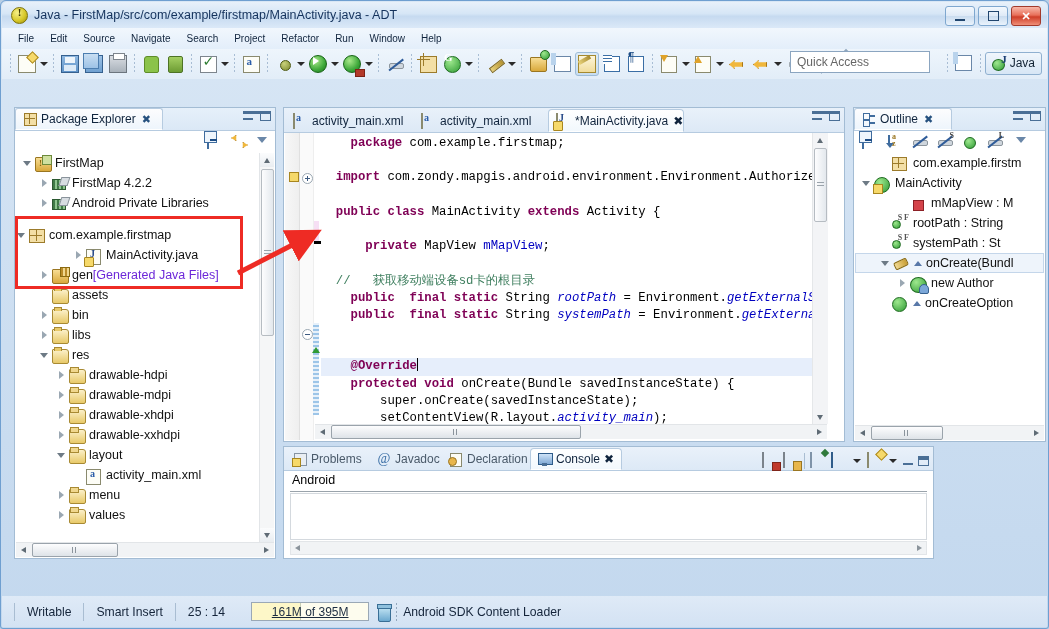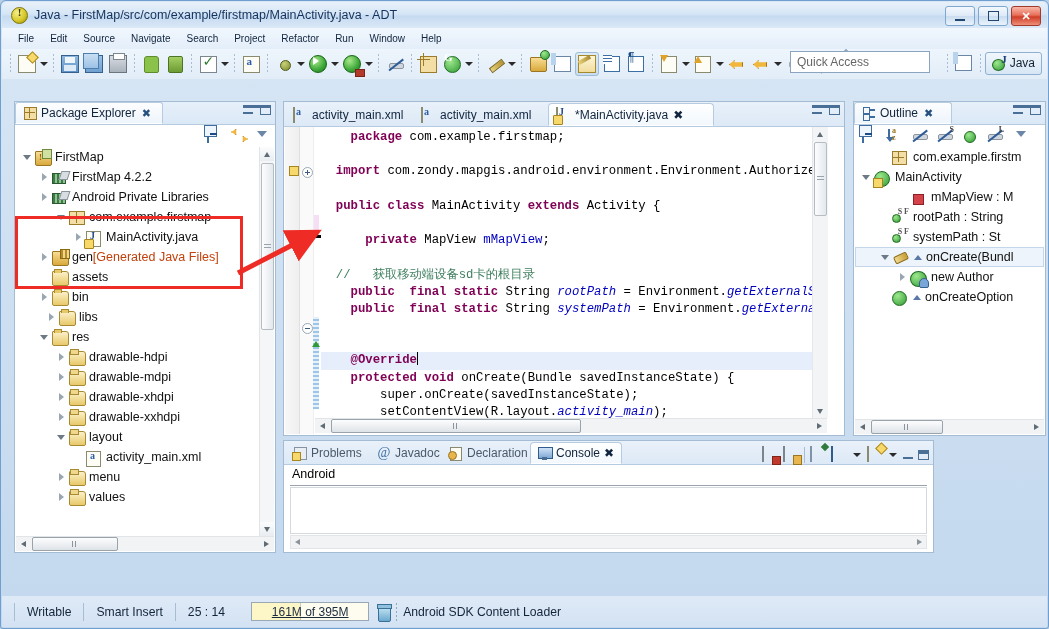--- a/index.html
+++ b/index.html
@@ -180,7 +180,7 @@
     background:radial-gradient(circle at 35% 30%,#9ee88e,#2f9a34);border:1px solid #1d6b1f;}
   .javabtn .jic:before{content:"J";position:absolute;right:-1px;top:-3px;font:bold 11px "Liberation Serif",serif;color:#1c3f73;z-index:2;}
   
-  .workbench{position:absolute;left:1px;top:67px;width:1045px;height:518px;}
+  .workbench{position:absolute;left:1px;top:73px;width:1045px;height:518px;}
   
   .view{position:absolute;background:#fff;border:1px solid #a3bcd4;box-sizing:border-box;}
   .viewtabs{

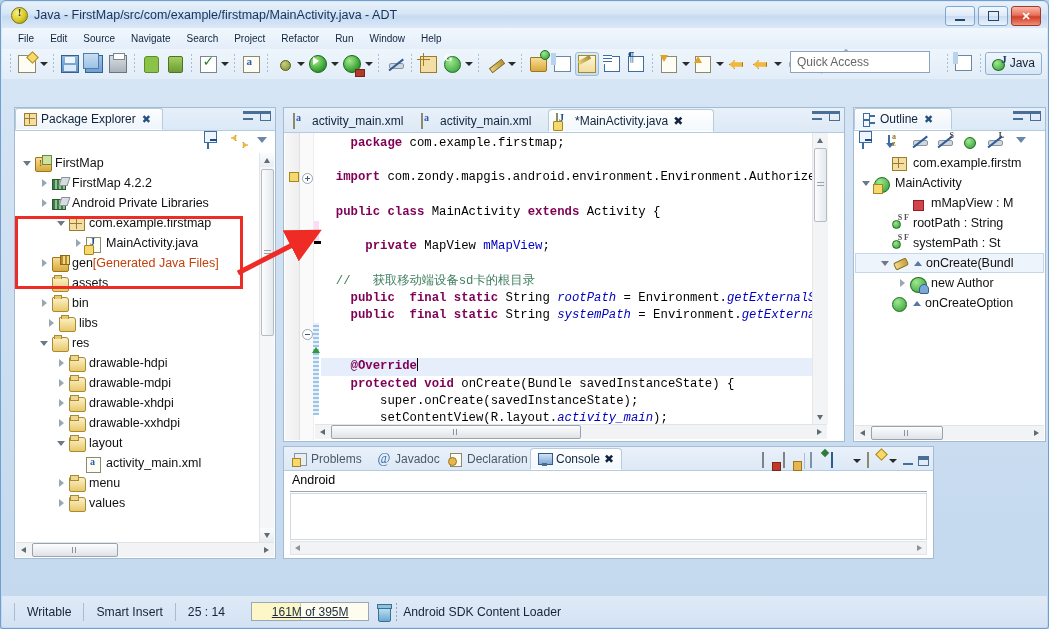--- a/index.html
+++ b/index.html
@@ -743,7 +743,7 @@
           <span class="vtab-icon"><span class="i-xml"></span></span>
           <span>activity_main.xml</span>
         </div>
-        <div class="etab active" style="left:264px;width:166px;">
+        <div class="etab active" style="left:264px;width:136px;">
           <span class="vtab-icon"><span class="i-java"></span></span>
           <span>*MainActivity.java</span>
           <span class="closex">✖</span>

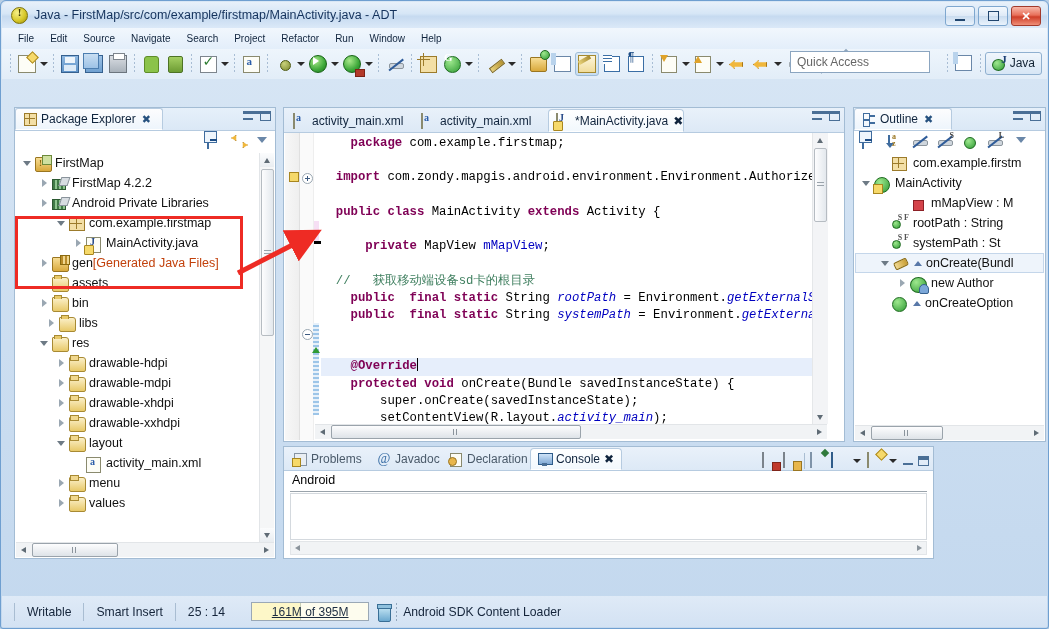--- a/index.html
+++ b/index.html
@@ -614,7 +614,7 @@
             </span>
             <span class="tlabel">Android Private Libraries</span>
           </div>
-          <div class="trow" style="padding-left: 40px;">
+          <div class="trow" style=" margin-top: 12px;">
             <span class="twist open"></span>
             <span class="tic">
               <span class="i-pkg" style="position: absolute; left: 0px; top: 1px;"></span>

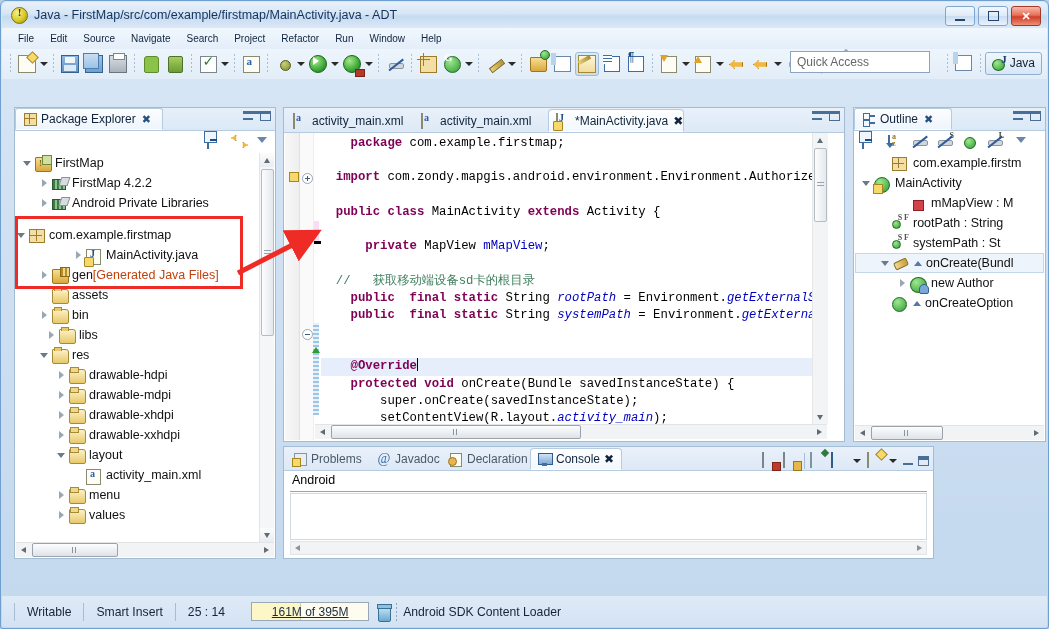--- a/index.html
+++ b/index.html
@@ -274,7 +274,7 @@
   .i-xml{width:13px;height:14px;background:#fdfdf6;border:1px solid #8a8a6e;}
   .i-xml:after{content:"a";position:absolute;left:3px;top:-2px;font:bold 10px "Liberation Serif",serif;color:#2a5ca8;}
   .tlabel{color:#111;}
-  .tlabel.grey{color:#c2410c;}
+  .tlabel.grey{color:#6d28d9;}
   
   .vscroll{position:absolute;right:1px;top:45px;bottom:16px;width:14px;
     background:#f5f6f7;border-left:1px solid #e2e5e8;}

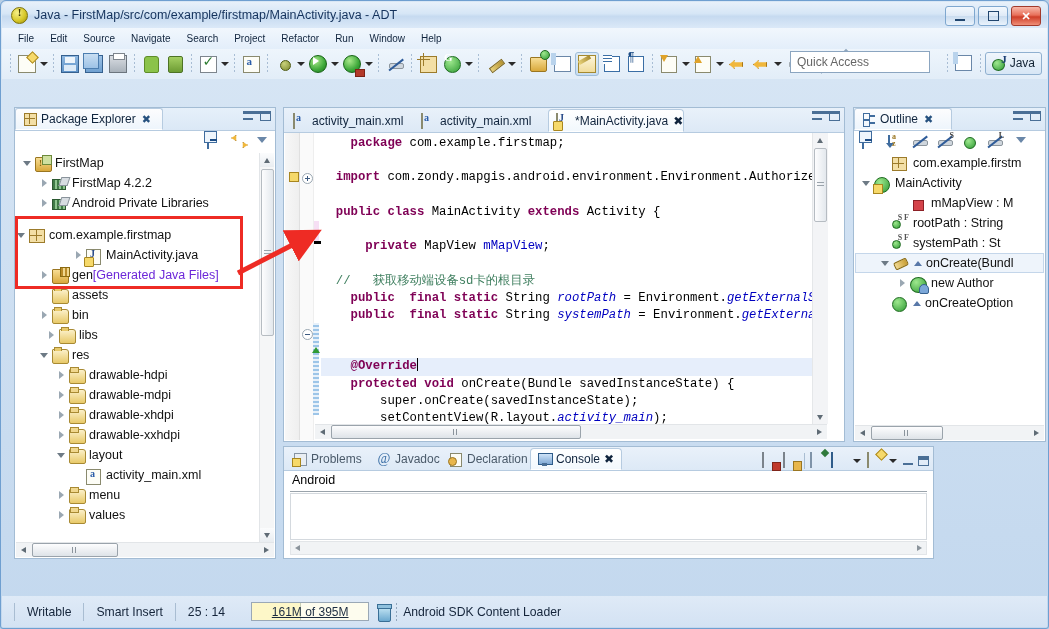--- a/index.html
+++ b/index.html
@@ -650,7 +650,7 @@
             </span>
             <span class="tlabel">bin</span>
           </div>
-          <div class="trow" style="padding-left: 30px;">
+          <div class="trow" style="padding-left: 23px;">
             <span class="twist closed"></span>
             <span class="tic">
               <span class="i-fld" style="position: absolute; left: 0px; top: 1px;"></span>

